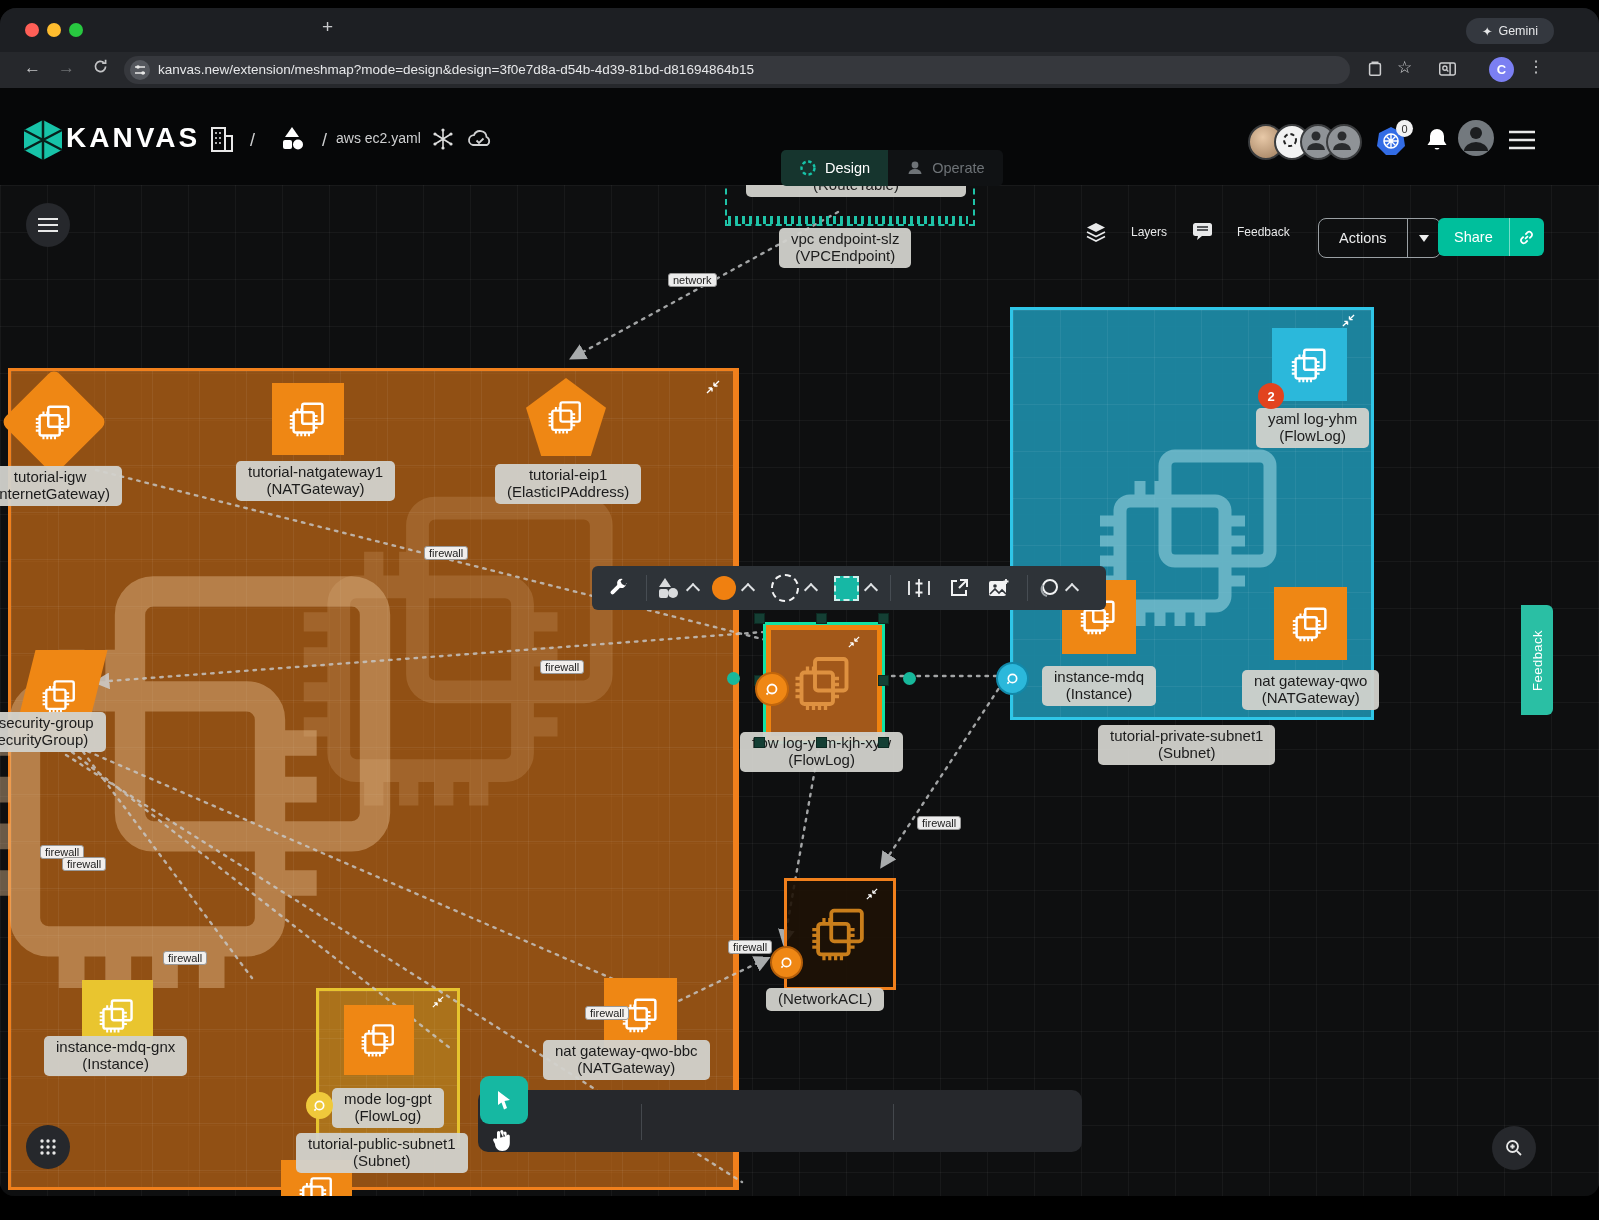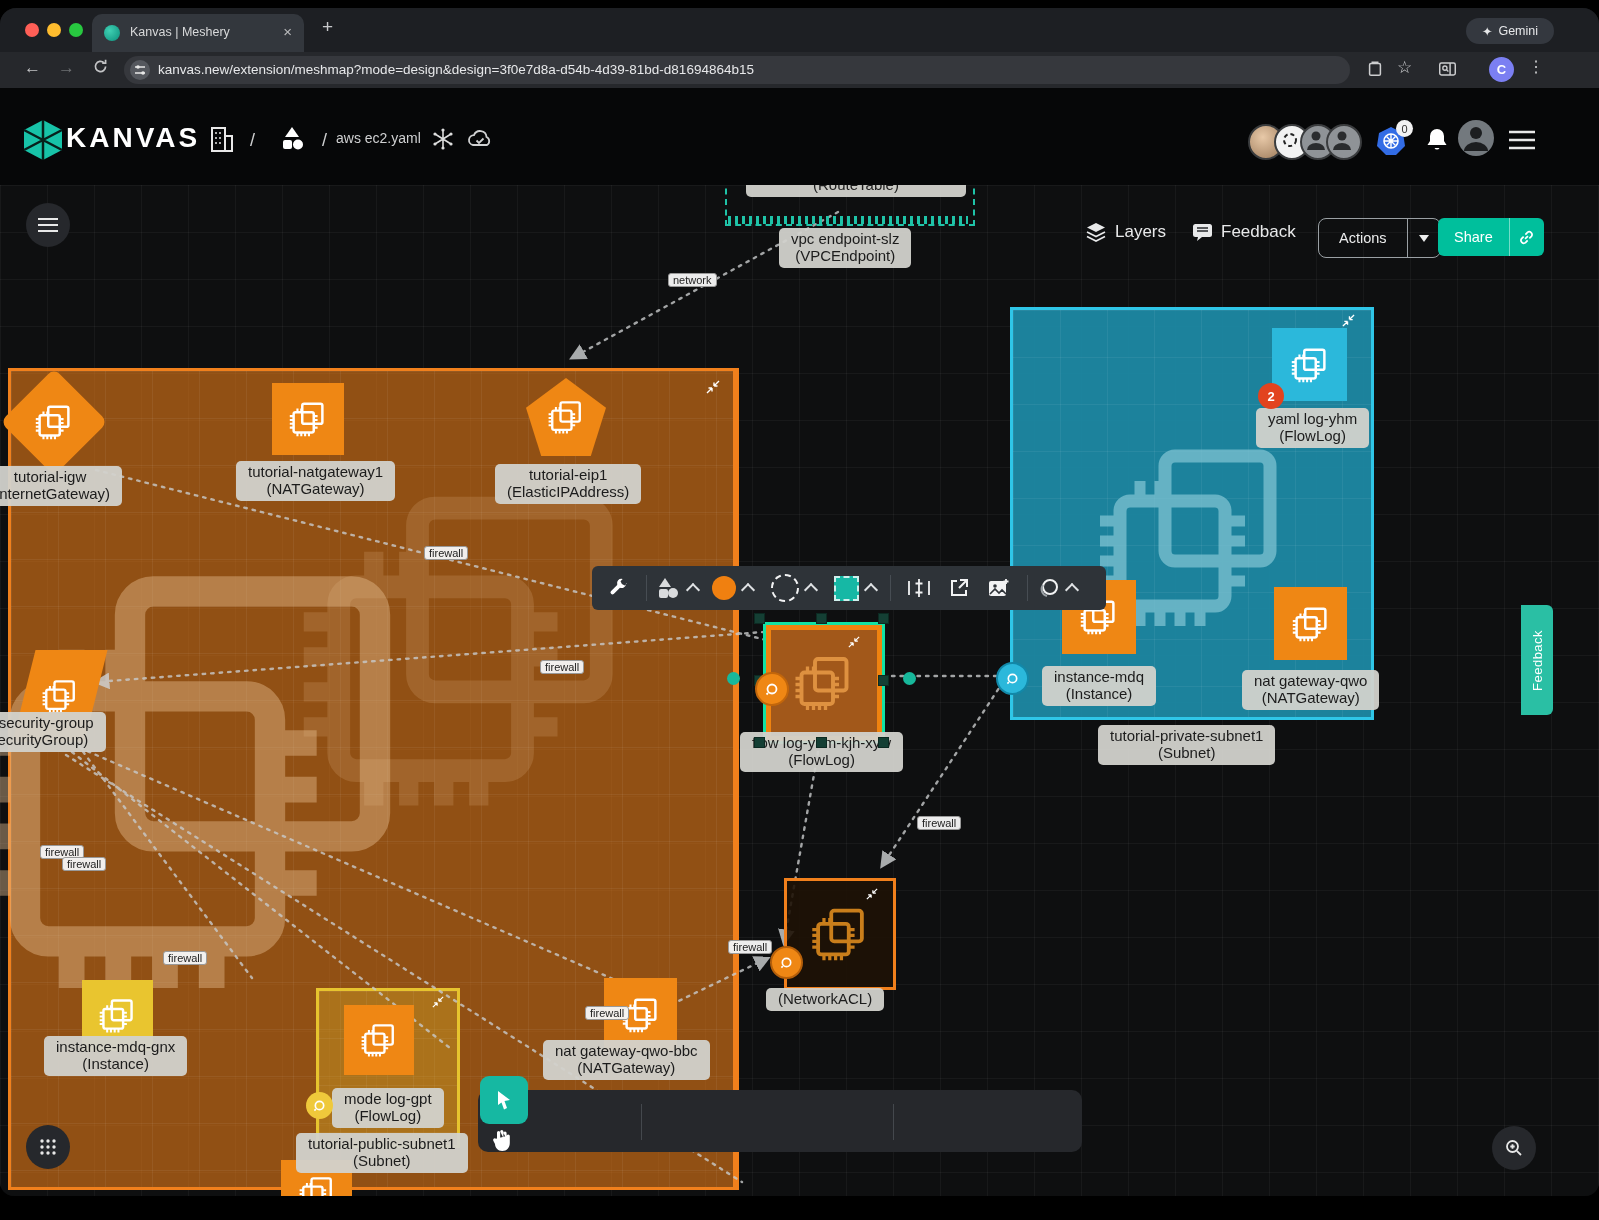--- a/index.html
+++ b/index.html
@@ -98,11 +98,6 @@
     <div class="tl" style="left:25px;background:#ff5f57"></div>
     <div class="tl" style="left:47px;background:#febc2e"></div>
     <div class="tl" style="left:69px;background:#28c840"></div>
-    <div class="tab">
-      <span class="fav"></span>
-      <span class="ttl">Kanvas | Meshery</span>
-      <span class="cls">×</span>
-    </div>
     <span class="newtab">+</span>
     <div class="gem">
       <span>✦</span>

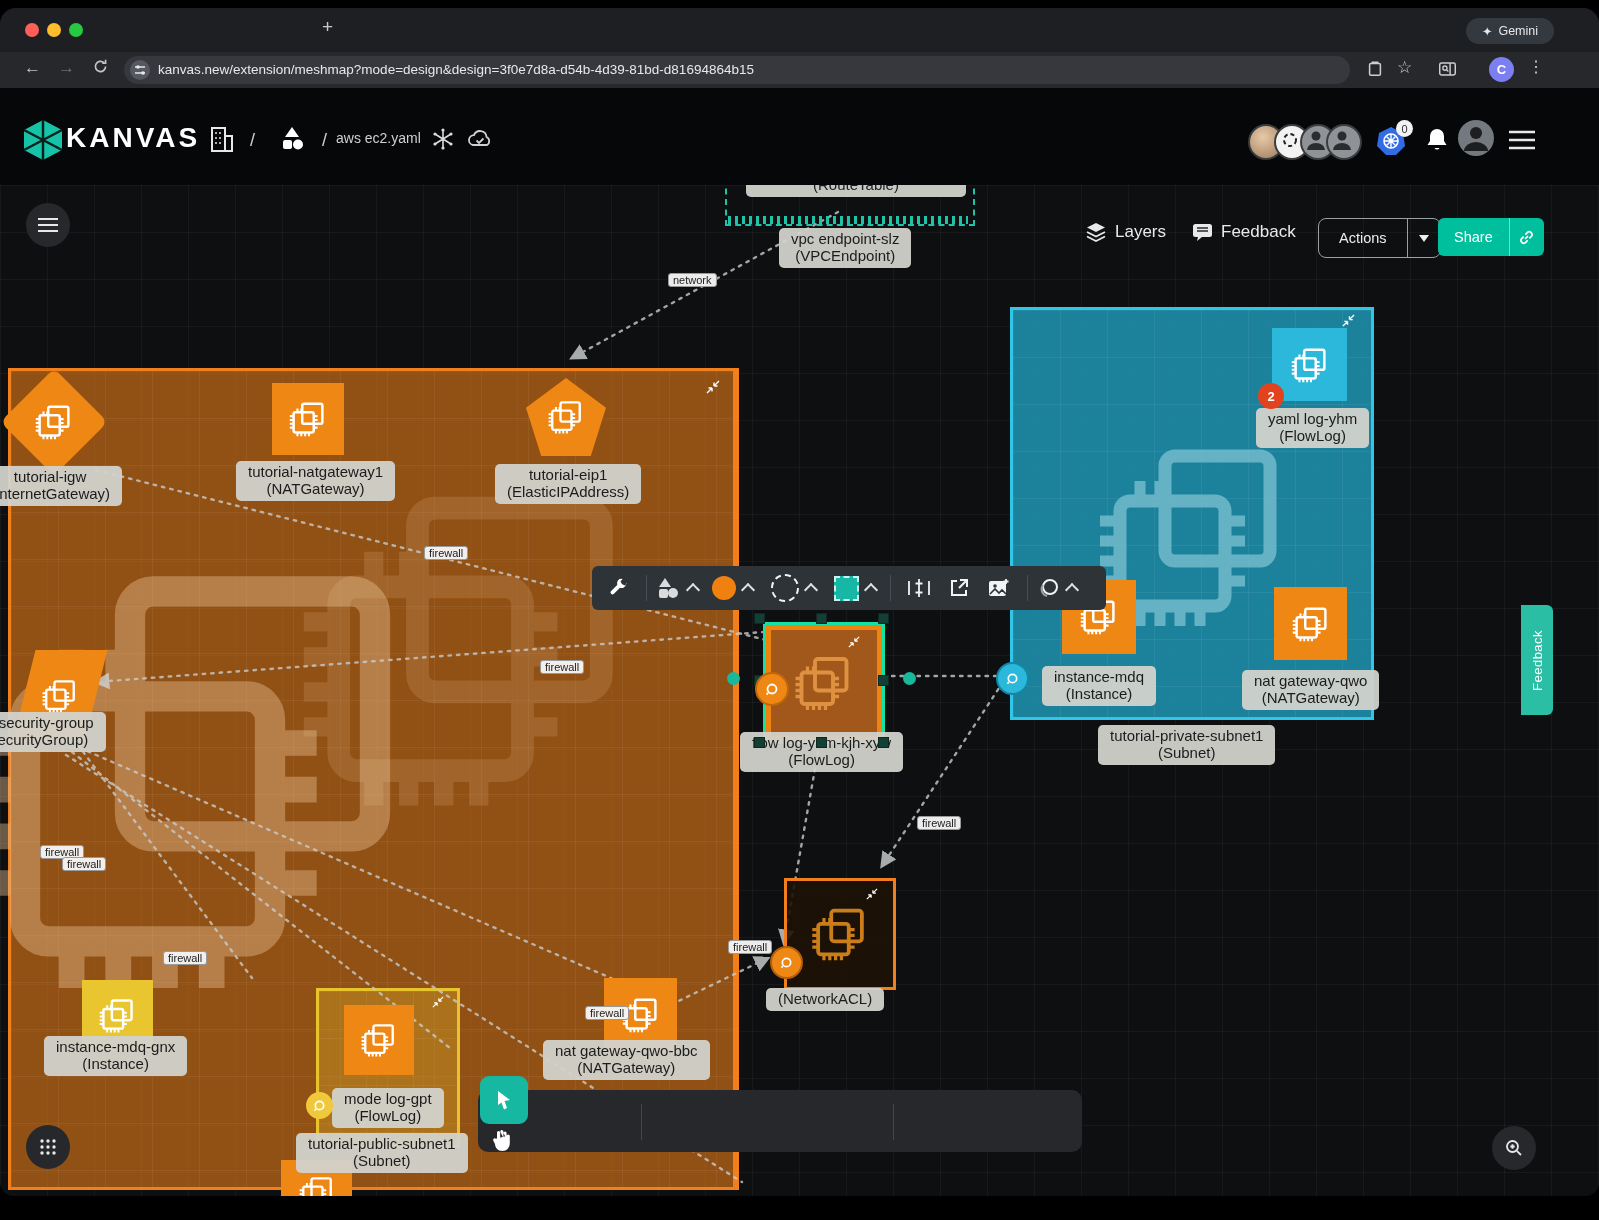--- a/index.html
+++ b/index.html
@@ -215,6 +215,21 @@
     </svg>
   </div>
 
+  <div class="toggle">
+    <div class="tg on">
+      <svg width="18" height="18" viewBox="0 0 18 18">
+        <circle cx="9" cy="9" r="6.5" fill="none" stroke="#17c3a8" stroke-width="2.4" stroke-dasharray="3.4 2.6"></circle>
+      </svg>
+      <span>Design</span>
+    </div>
+    <div class="tg off">
+      <svg width="18" height="18" viewBox="0 0 18 18">
+        <circle cx="9" cy="6" r="3.4" fill="#6e7377"></circle>
+          <path d="M2.5 15a6.5 5 0 0 1 13 0z" fill="#6e7377"></path>
+      </svg>
+      <span>Operate</span>
+    </div>
+  </div>
 
   <div class="canvas"></div>
 

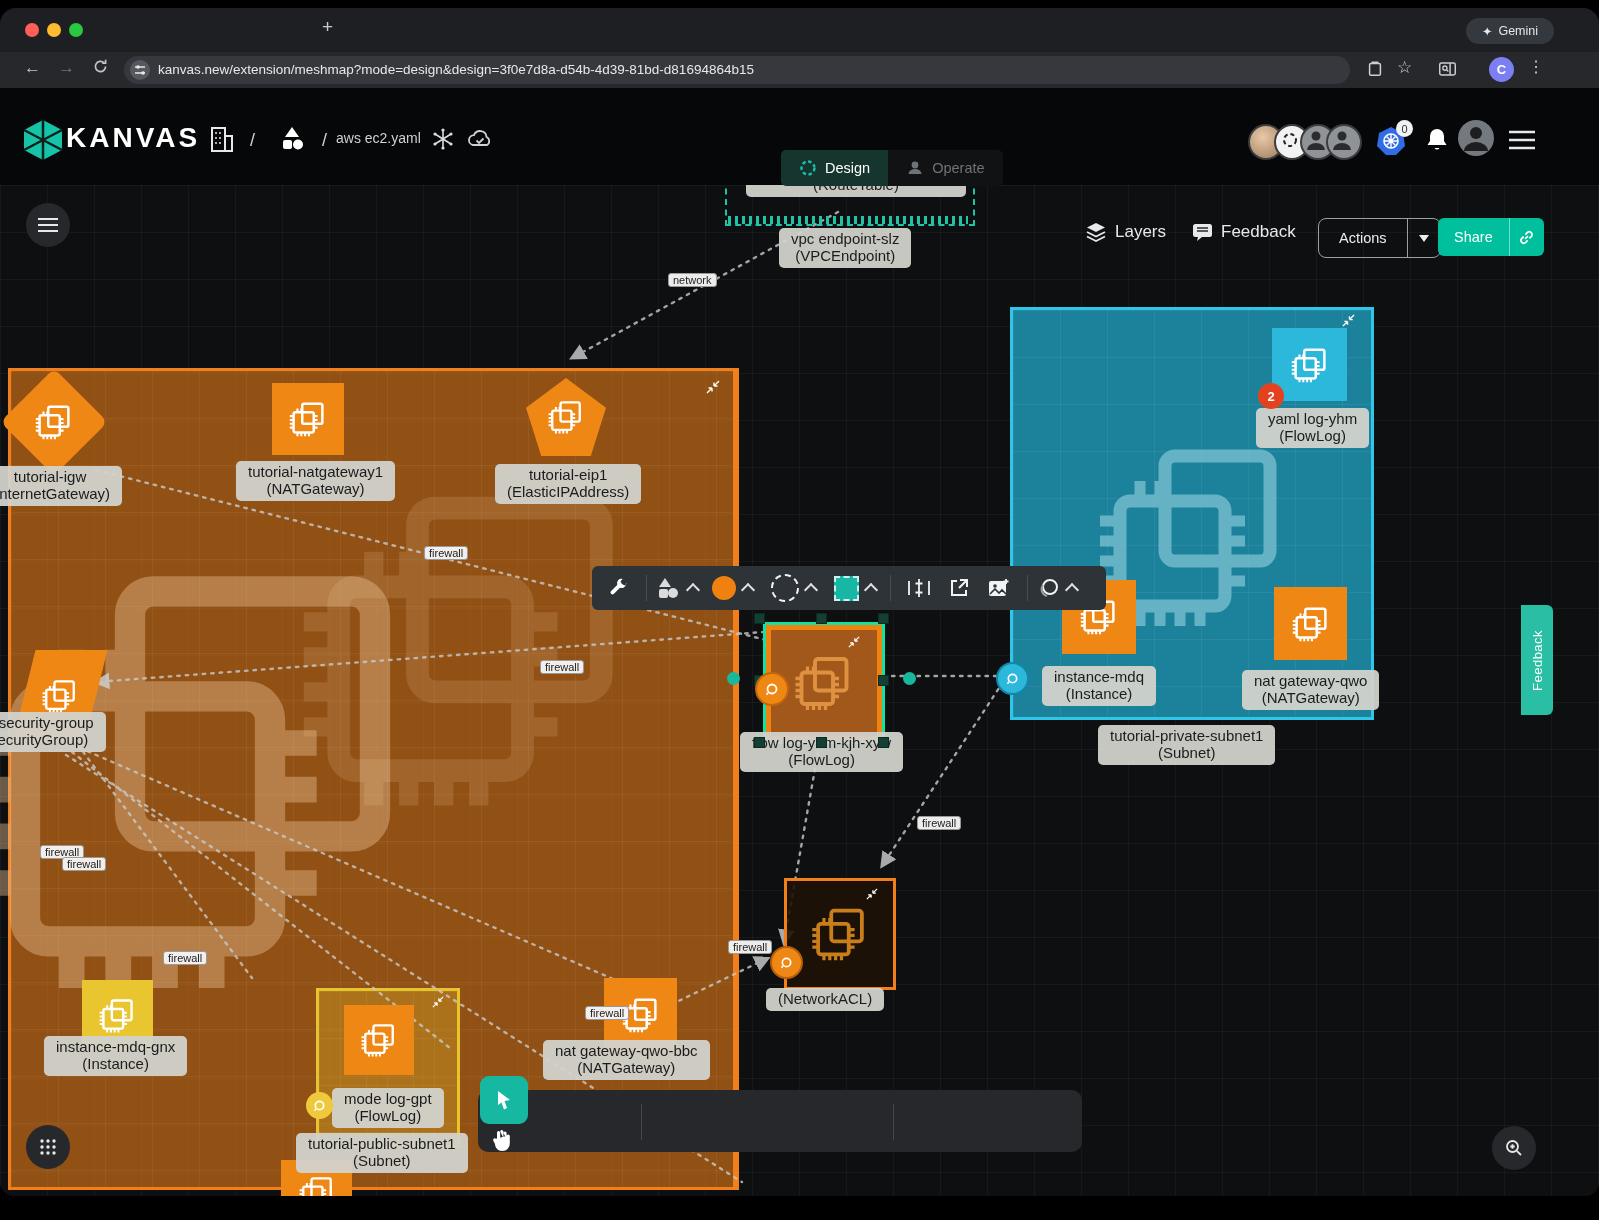--- a/index.html
+++ b/index.html
@@ -53,7 +53,7 @@
   .badge{position:absolute;border-radius:50%;display:flex;align-items:center;justify-content:center;z-index:7;}
   .cicon{position:absolute;z-index:7;}
   .cbtn{position:absolute;border-radius:50%;background:#26282c;display:flex;align-items:center;justify-content:center;z-index:25;}
-  .topbtn{position:absolute;top:214px;display:flex;align-items:center;gap:8px;color:#e8e9ea;font-size:17px;z-index:25;}
+  .topbtn{position:absolute;top:214px;display:flex;align-items:center;gap:24px;color:#e8e9ea;font-size:12px;z-index:25;}
   .actions{position:absolute;left:1318px;top:210px;height:38px;border:1px solid #9aa0a4;border-radius:8px;
     display:flex;align-items:center;color:#eceded;font-size:14.5px;z-index:25;}
   .share{position:absolute;left:1438px;top:210px;height:38px;background:#00bf9c;border-radius:6px;

